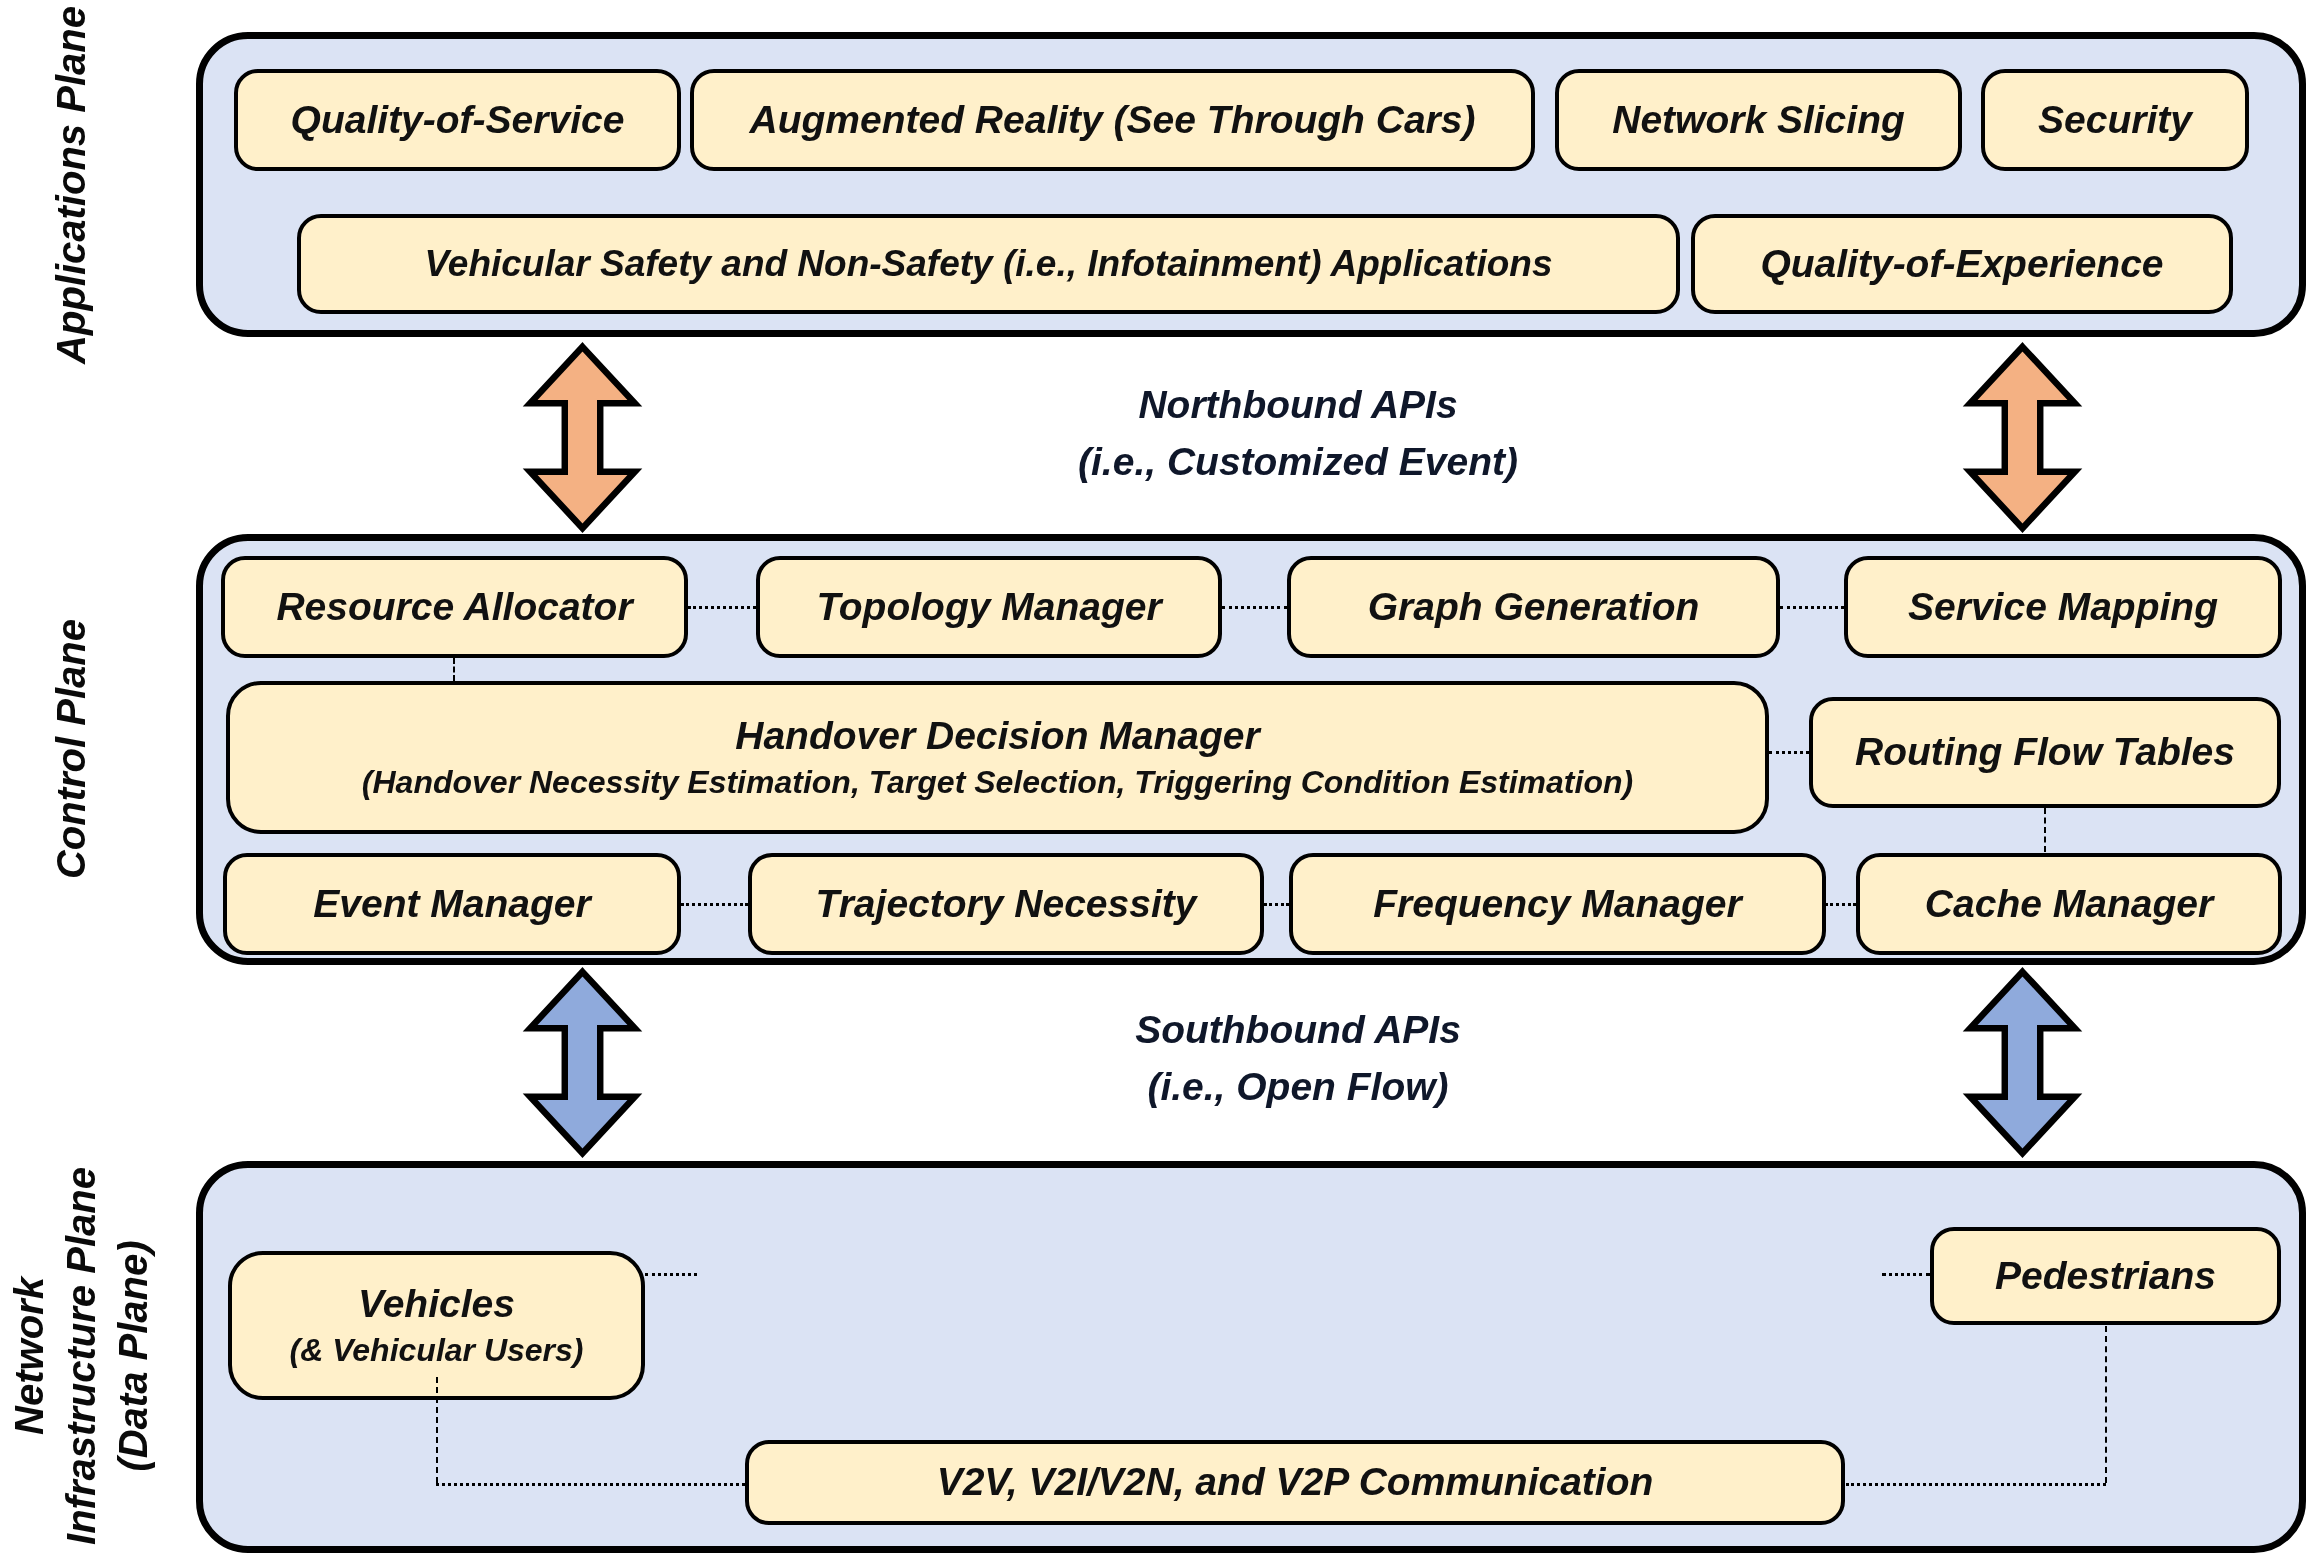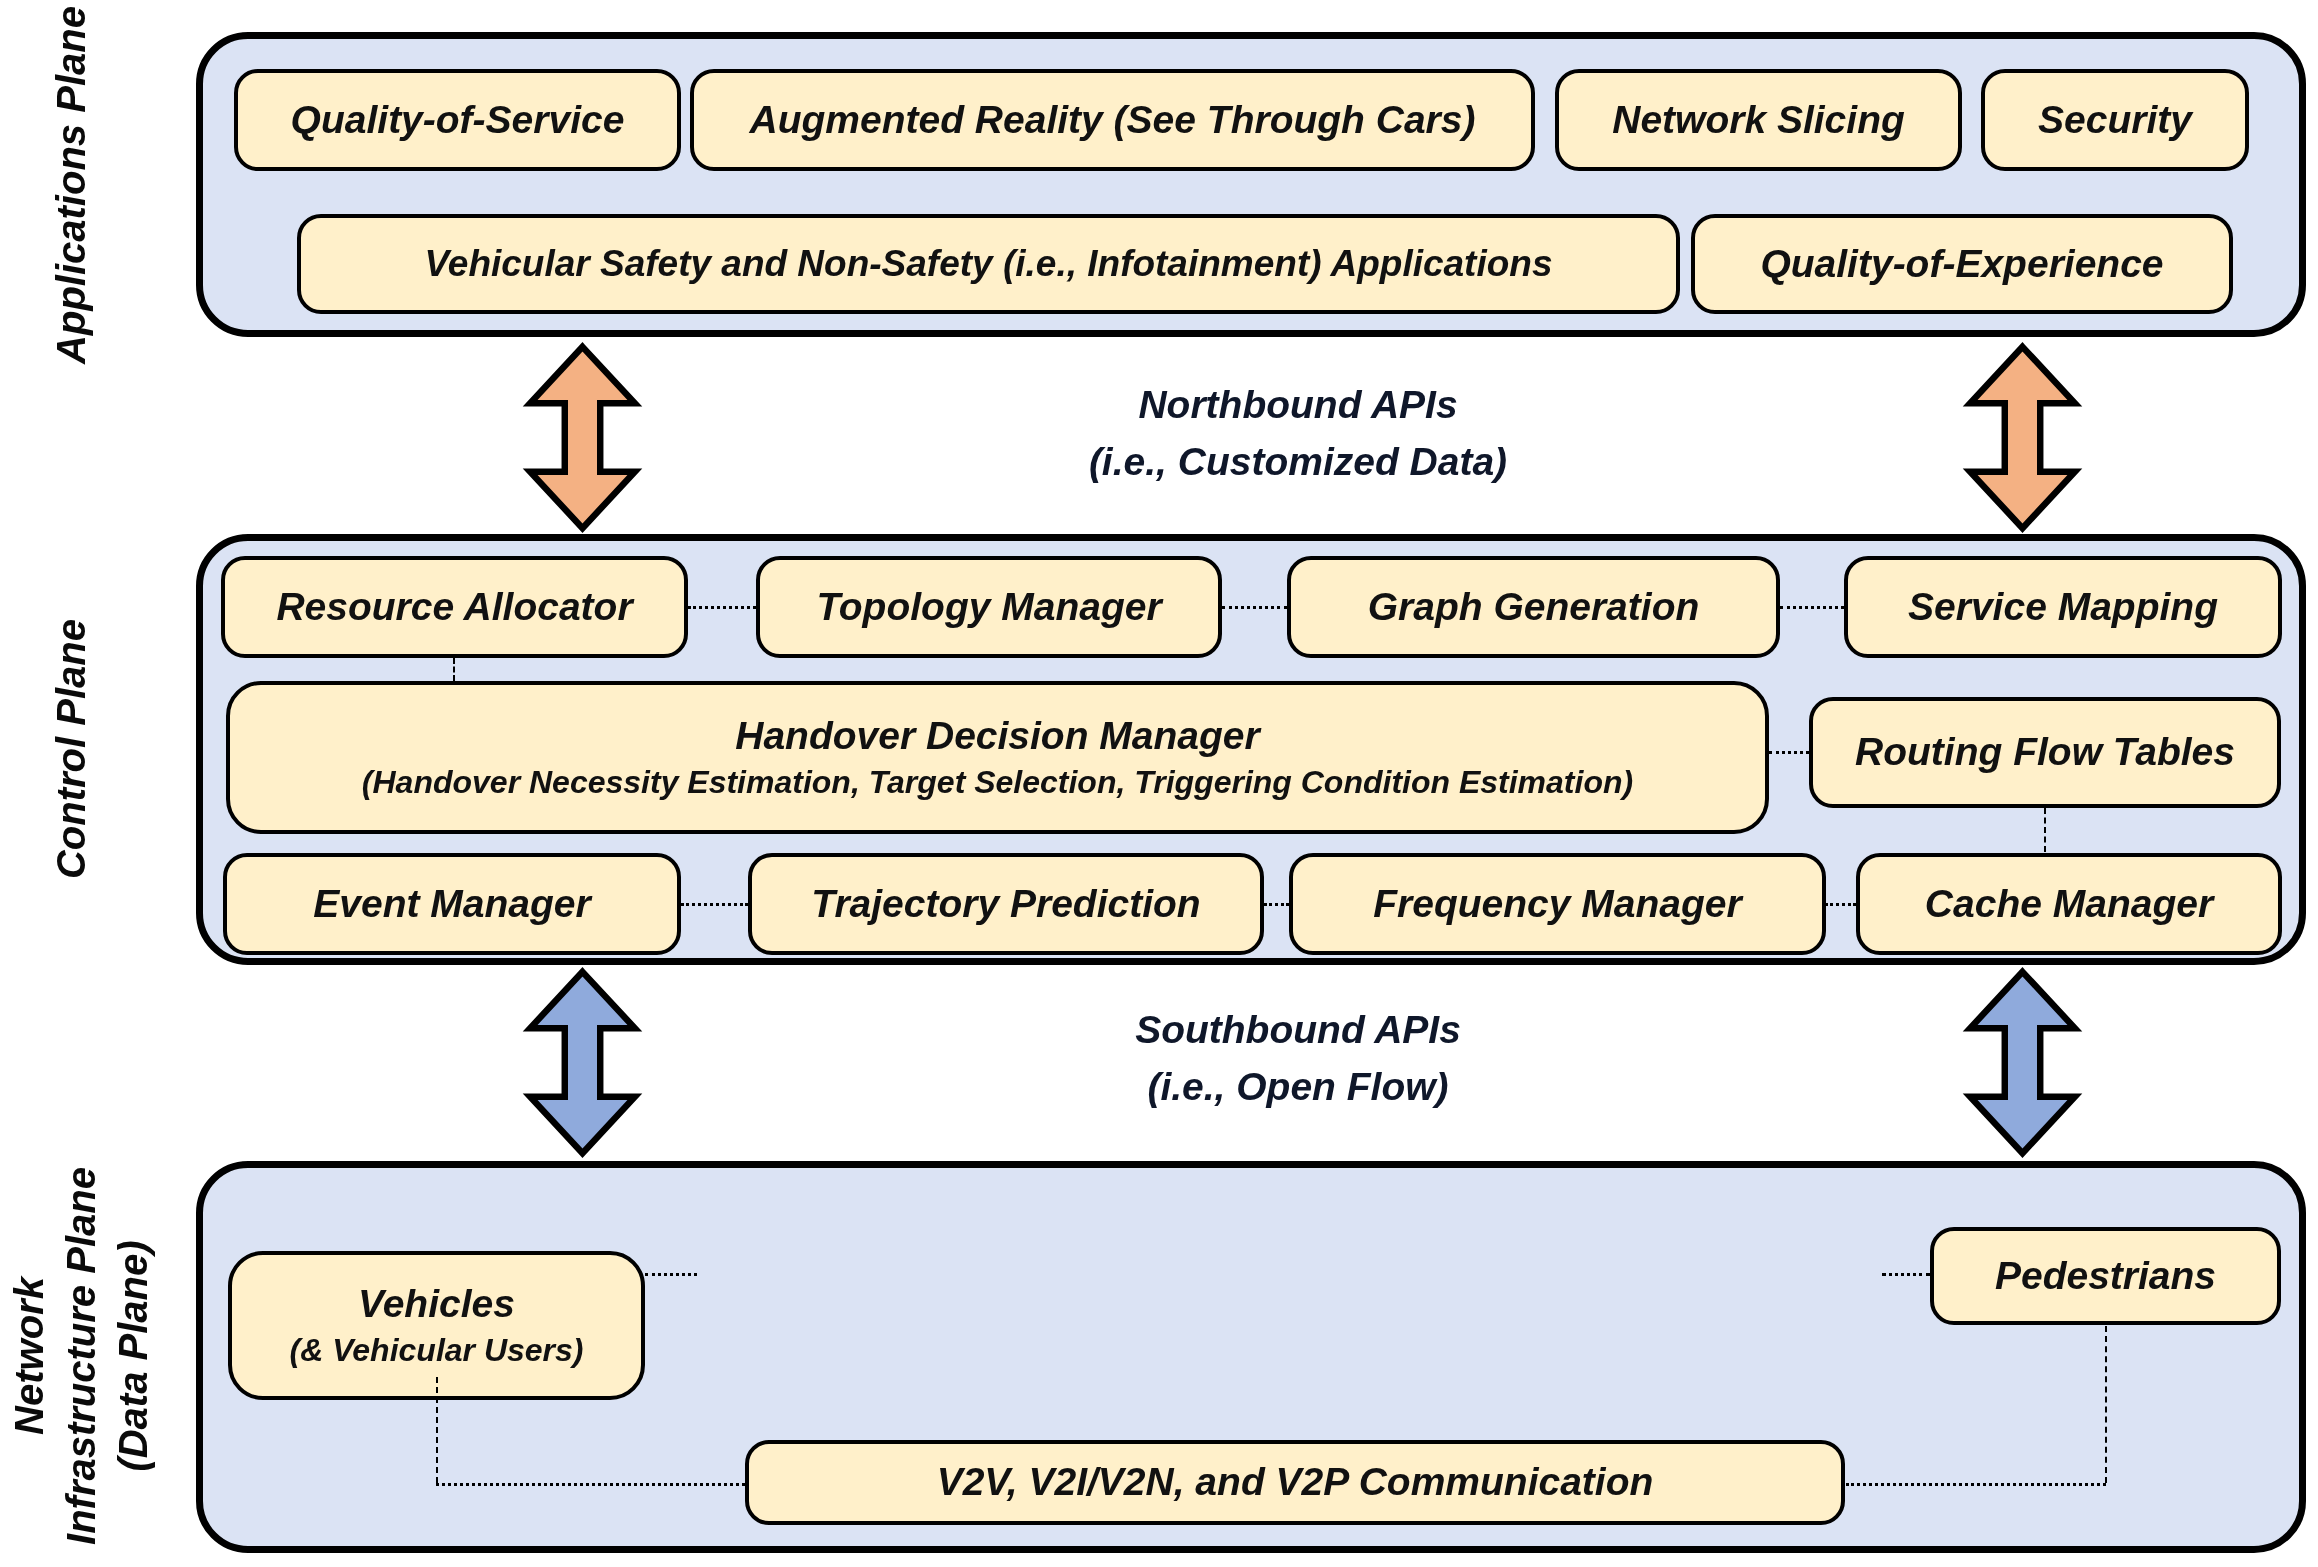--- a/index.html
+++ b/index.html
@@ -82,7 +82,7 @@
   </div>
   <div class="apilabel" style="left:887px;top:377px;width:822px;">
     <div>Northbound APIs</div>
-    <div>(i.e., Customized Data)</div>
+    <div>(i.e., Customized Event)</div>
   </div>
 
   <div class="box" style="left:221px;top:556px;width:467px;height:102px;">

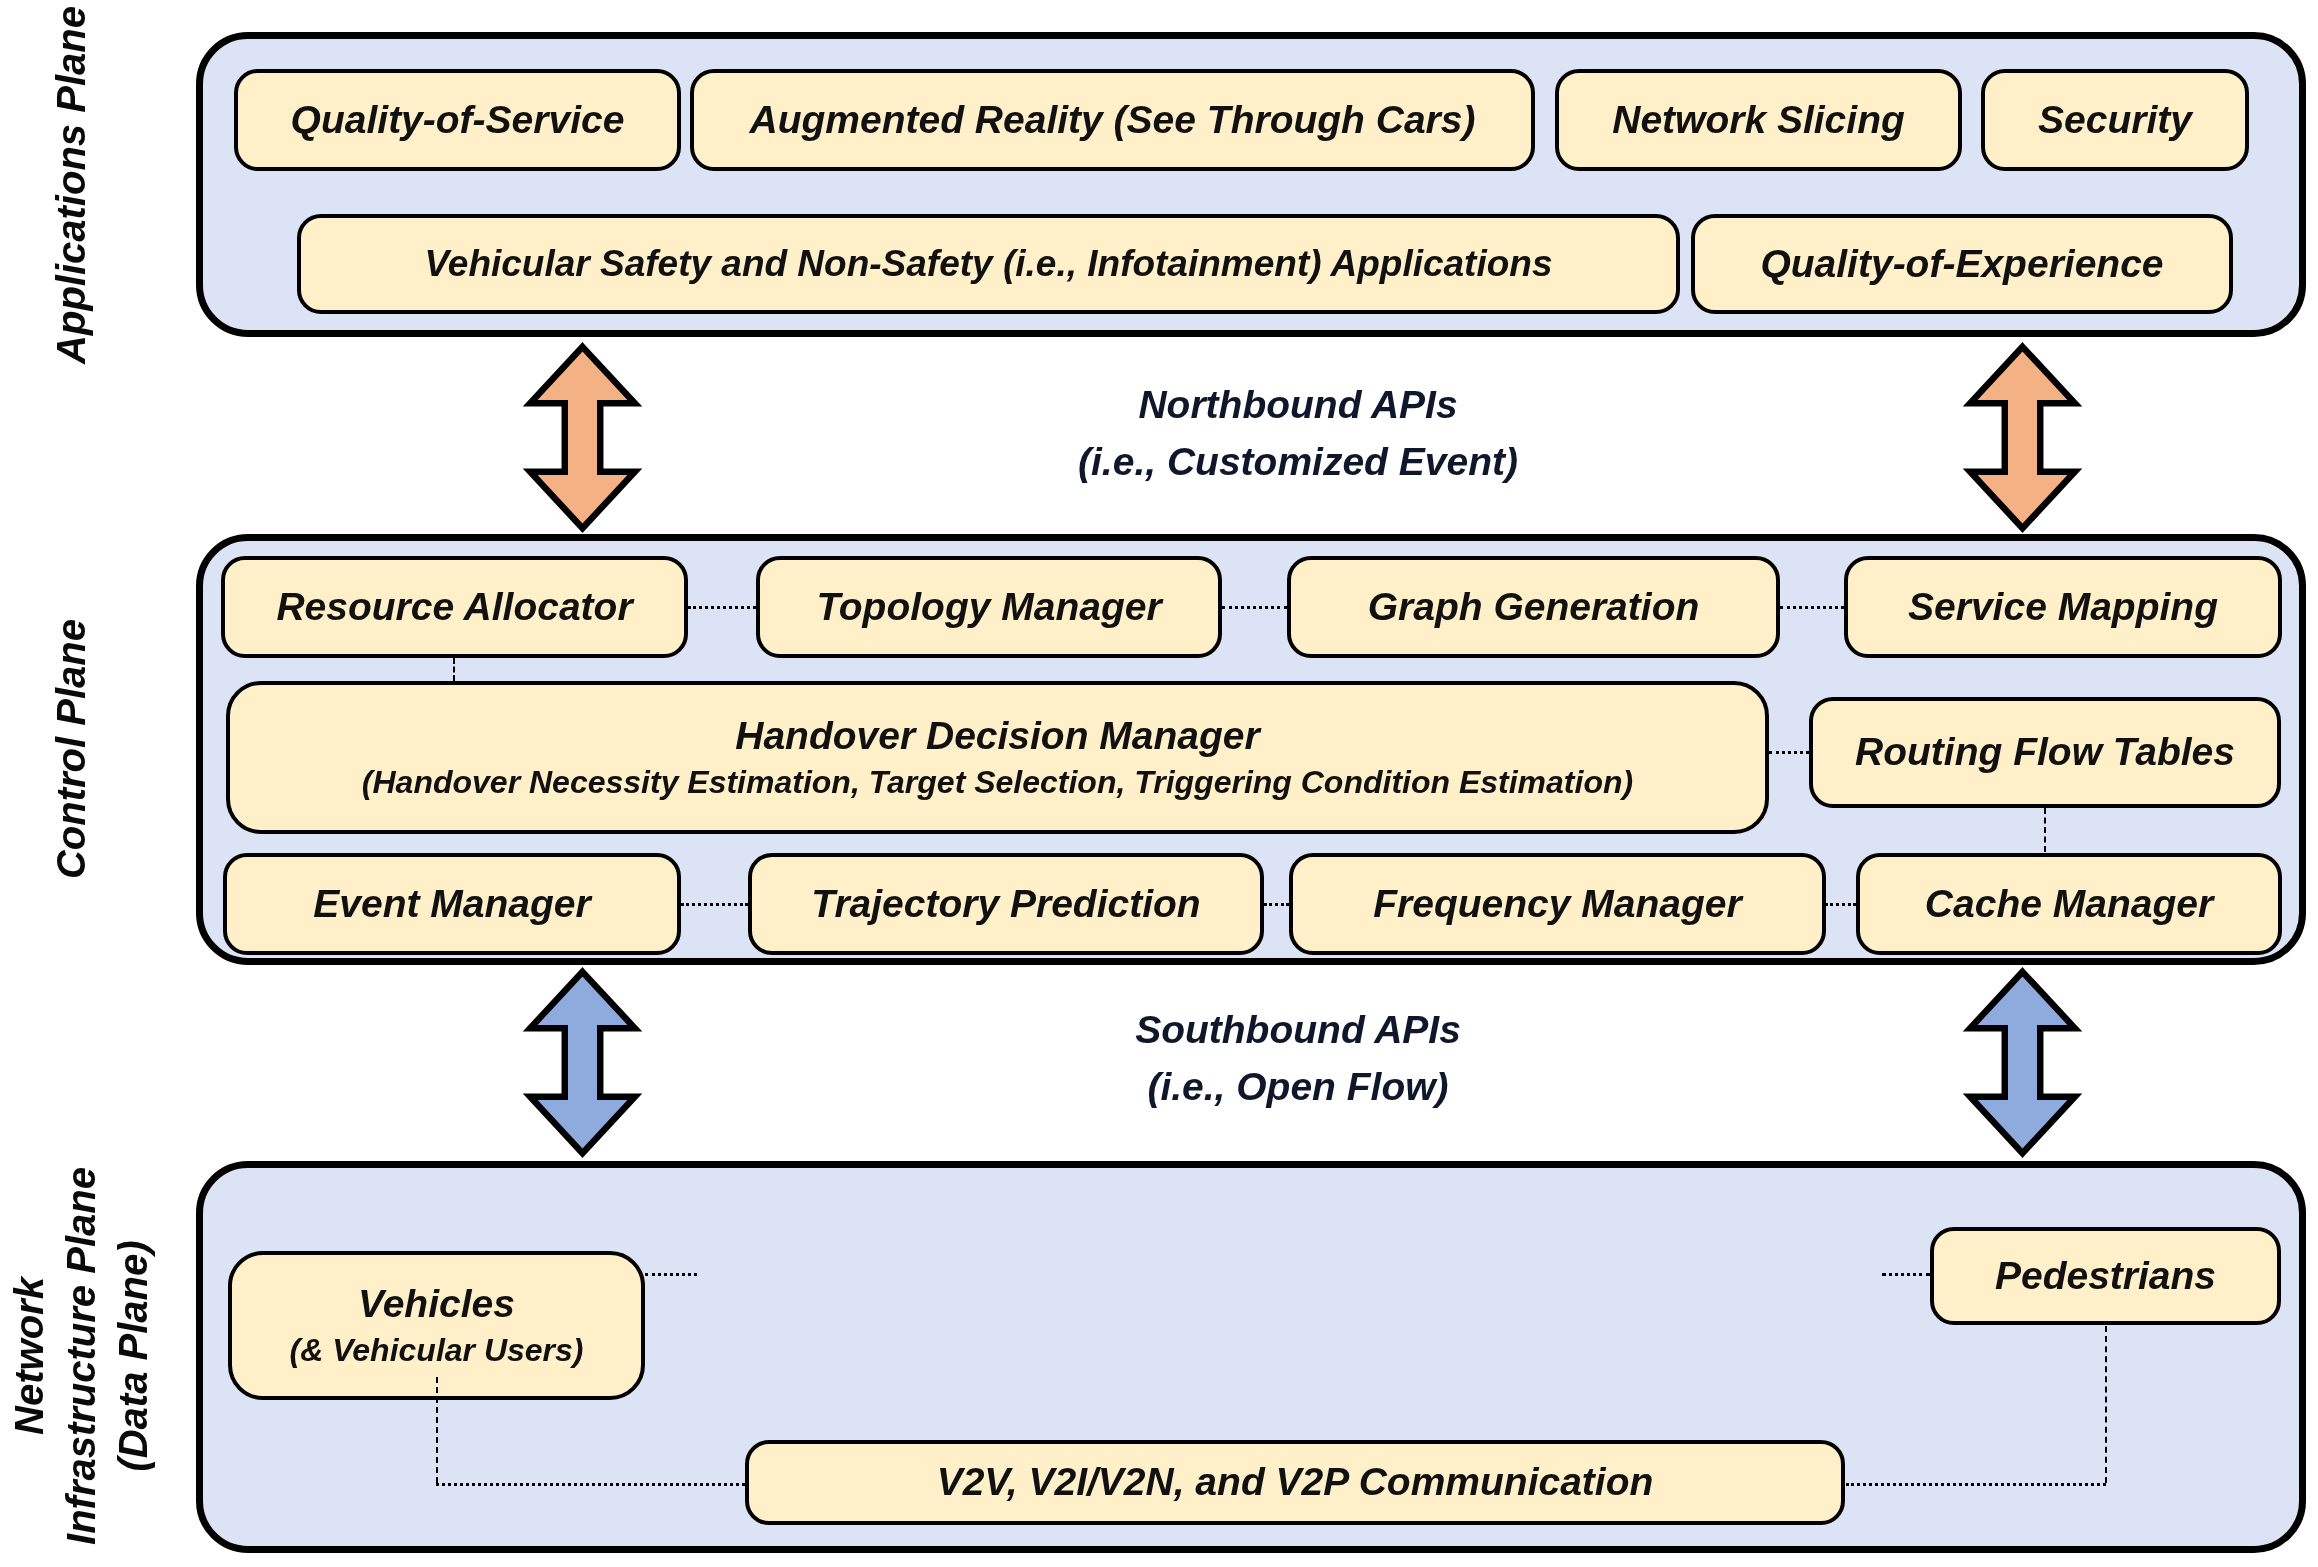--- a/index.html
+++ b/index.html
@@ -108,7 +108,7 @@
     <span>Event Manager</span>
   </div>
   <div class="box" style="left:748px;top:853px;width:516px;height:102px;">
-    <span>Trajectory Prediction</span>
+    <span>Trajectory Necessity</span>
   </div>
   <div class="box" style="left:1289px;top:853px;width:537px;height:102px;">
     <span>Frequency Manager</span>

